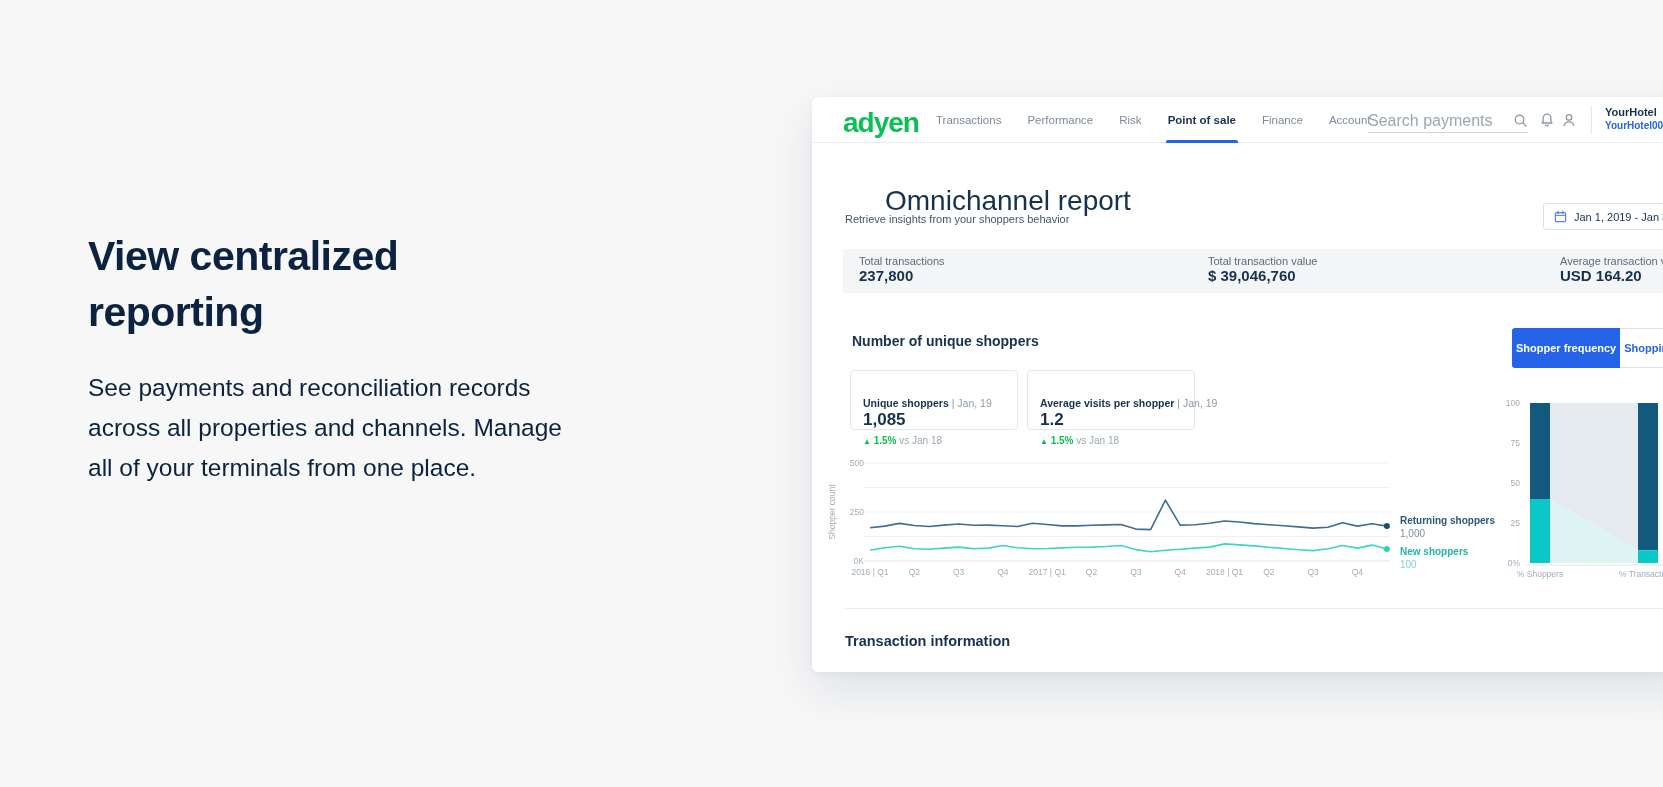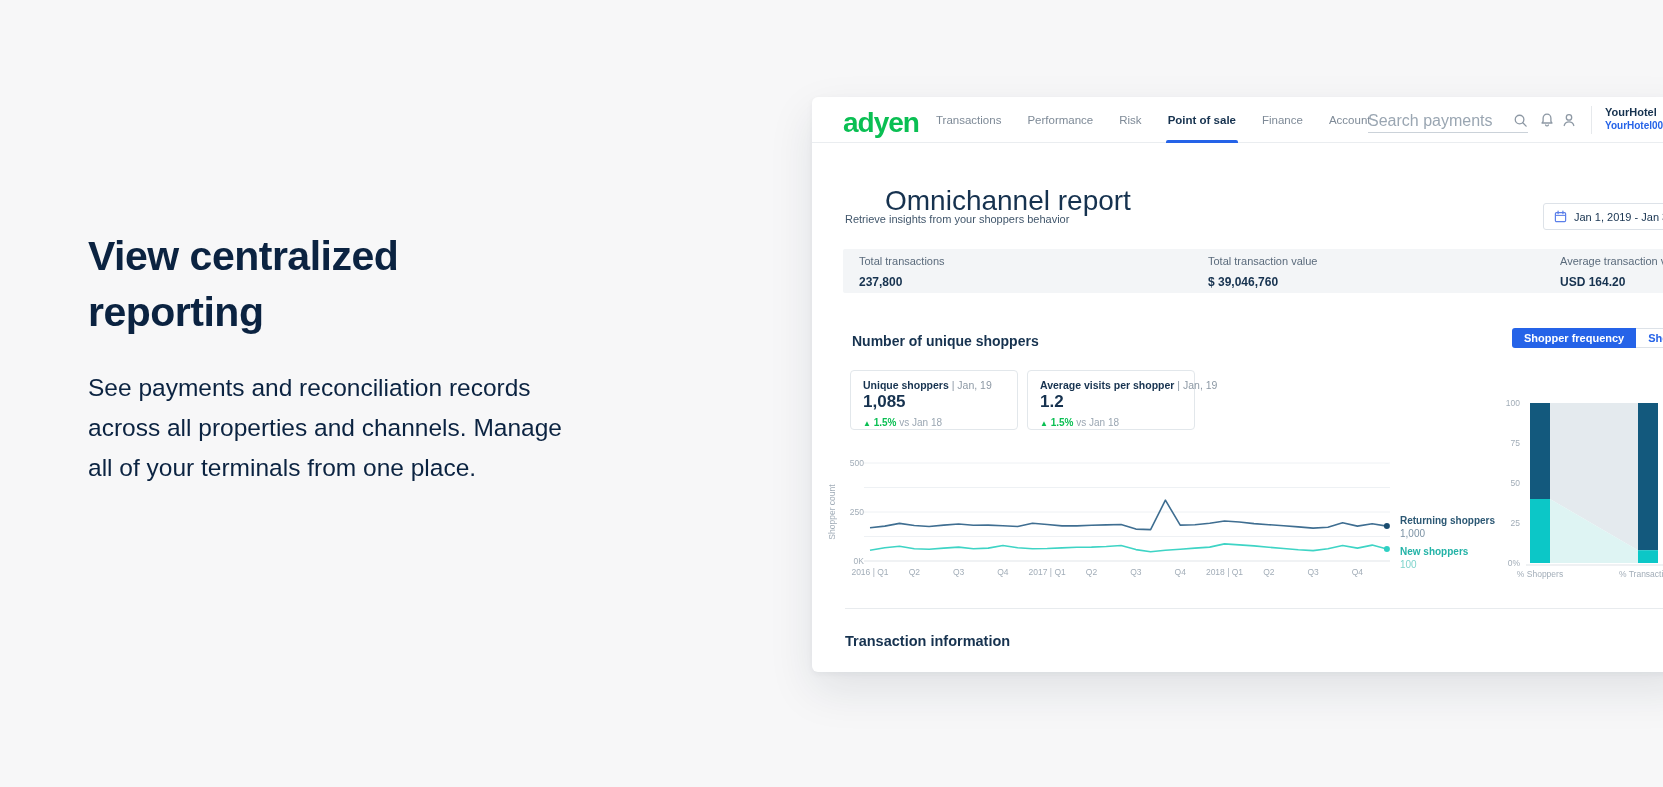--- a/index.html
+++ b/index.html
@@ -48,7 +48,7 @@
   .stats { position:absolute; left:31px; top:152px; width:849px; height:44px; background:var(--stats_band_bg,#f3f5f7); border-radius:2px; }
   .stat { position:absolute; top:6px; }
   .stat-label { font-size:11px; color:#5b6b7c; }
-  .stat-value { margin-top:8px; font-size:12px; font-weight:700; color:#16324f; }
+  .stat-value { margin-top:0; font-size:15px; font-weight:700; color:#16324f; }
 
   
   .sec-title { position:absolute; left:40px; top:236px; font-size:14px; font-weight:700; color:#16324f; }

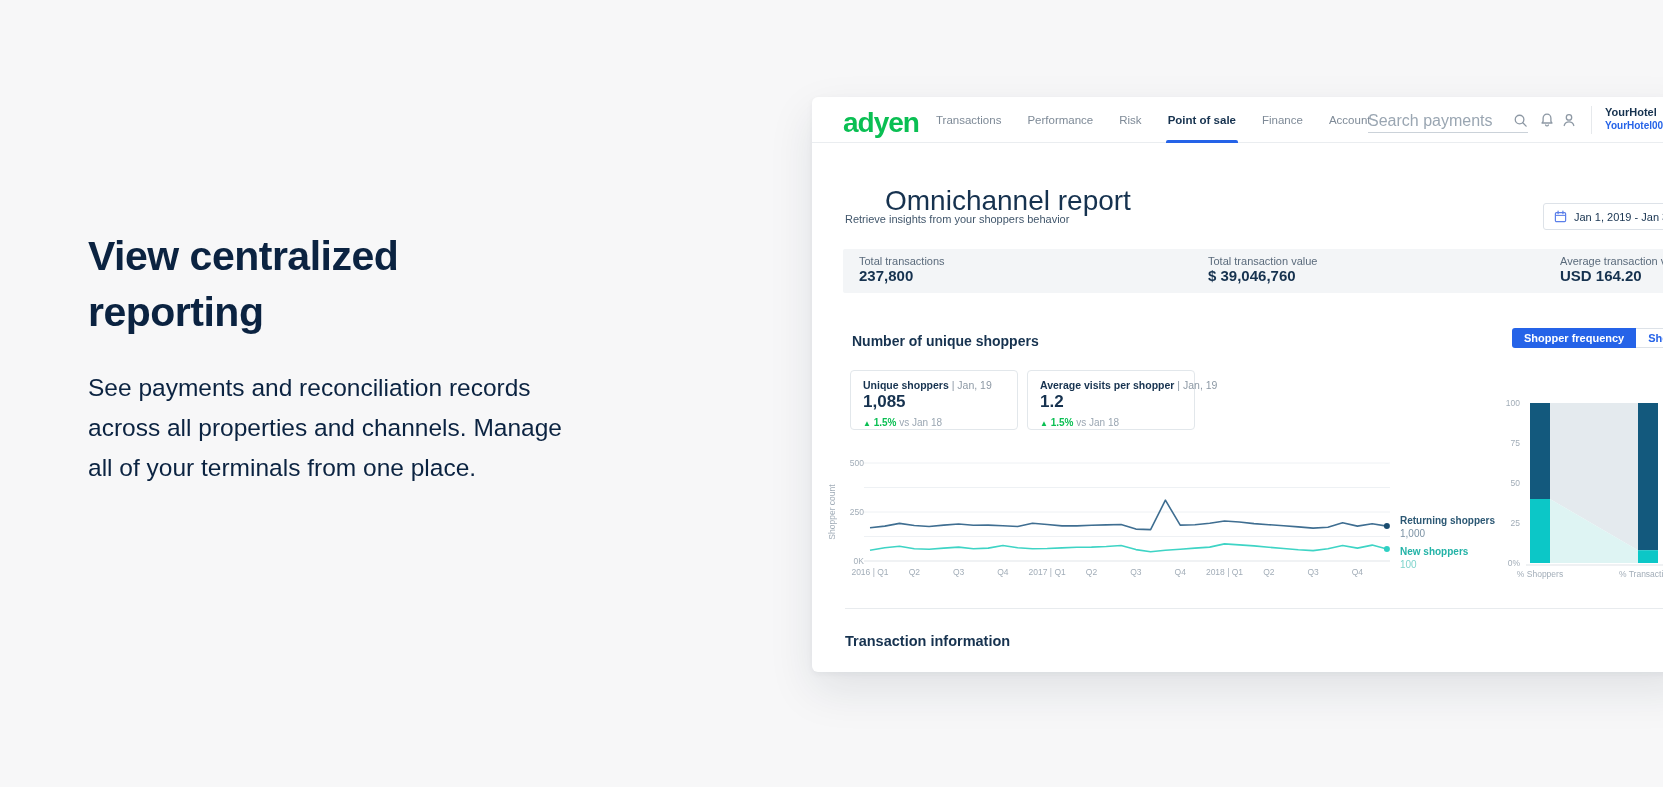--- a/index.html
+++ b/index.html
@@ -53,7 +53,7 @@
   
   .sec-title { position:absolute; left:40px; top:236px; font-size:14px; font-weight:700; color:#16324f; }
   .toggle { position:absolute; left:700px; top:231px; display:flex; }
-  .tg { height:20px; display:flex; align-items:center; padding:0 12px; font-size:11px; font-weight:700; white-space:nowrap; cursor:pointer; }
+  .tg { height:40px; display:flex; align-items:center; padding:0 4px; font-size:11px; font-weight:700; white-space:nowrap; cursor:pointer; }
   .tg.active { background:var(--accent_blue,#2563e8); color:#fff; border-radius:3px 0 0 3px; }
   .tg.inactive { background:#fff; color:var(--accent_blue,#2563e8); border:1px solid #dde2e8; border-left:none; border-radius:0 3px 3px 0; }
 

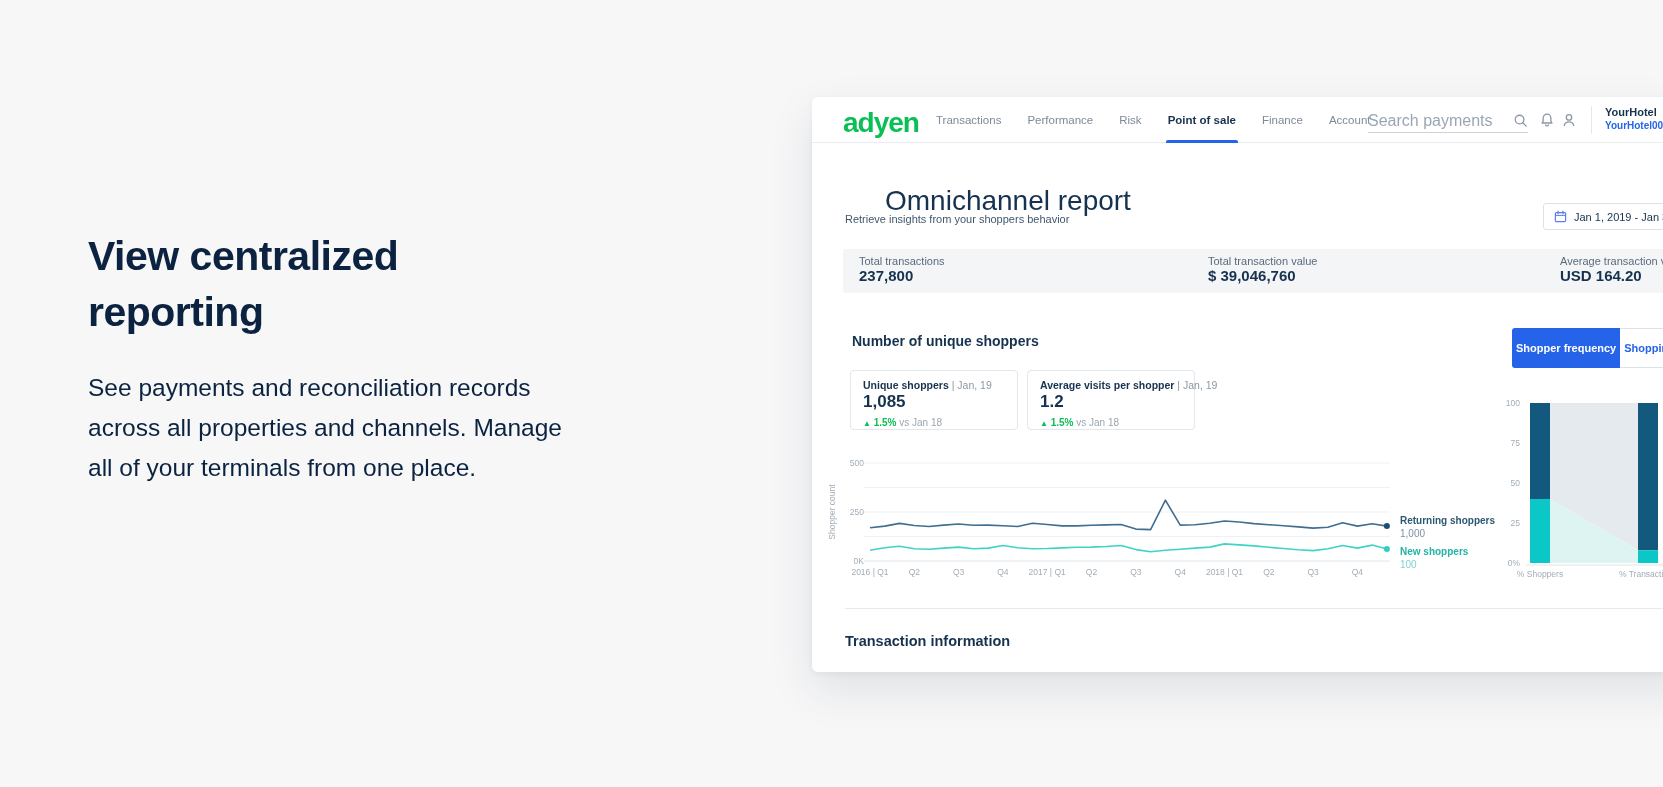--- a/index.html
+++ b/index.html
@@ -58,7 +58,7 @@
   .tg.inactive { background:#fff; color:var(--accent_blue,#2563e8); border:1px solid #dde2e8; border-left:none; border-radius:0 3px 3px 0; }
 
   
-  .mcard { position:absolute; top:273px; width:168px; height:60px; background:#fff; border:1px solid #e2e7eb; border-radius:4px; padding:8px 12px; }
+  .mcard { position:absolute; top:273px; width:168px; height:60px; background:#fff; border:1px solid #e2e7eb; border-radius:4px; padding:26px 12px; }
   .mcard.c1 { left:38px; } .mcard.c2 { left:215px; }
   .mcard-title { font-size:10.5px; font-weight:700; color:#16324f; white-space:nowrap; }
   .mcard-period { font-weight:400; color:#8d99a5; }

